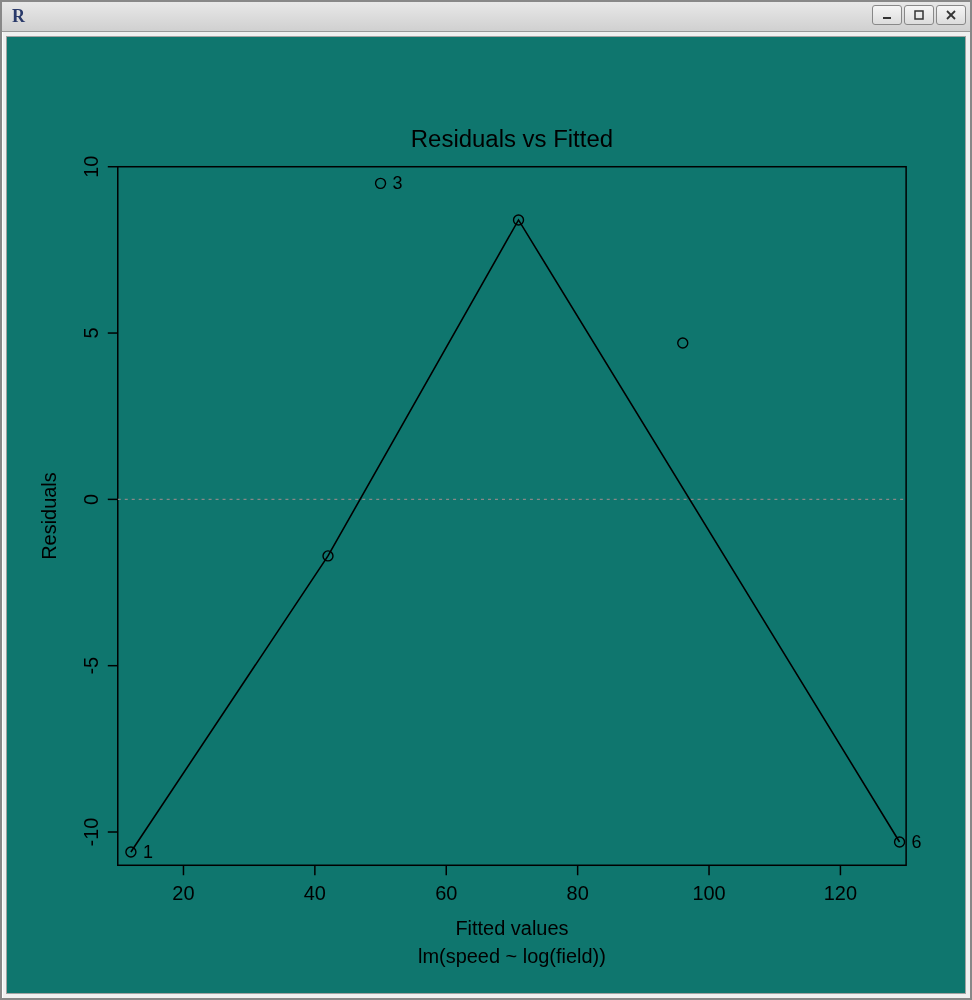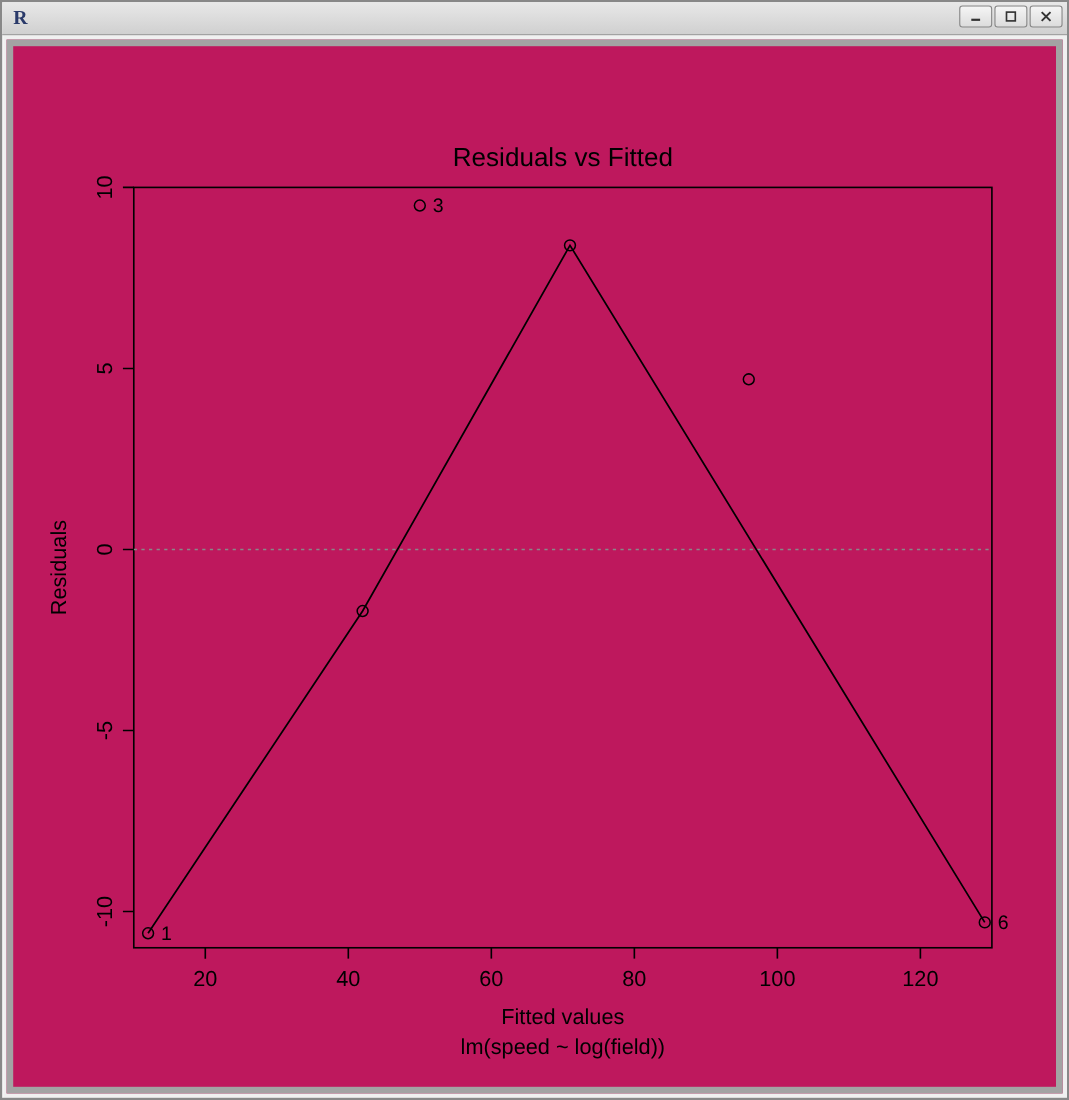--- a/index.html
+++ b/index.html
@@ -58,9 +58,9 @@
   .win-btn svg { width: 12px; height: 10px; }
   .content {
     flex: 1;
-    background: #be185d;
+    background: #0f766e;
     margin: 4px;
-    border: 6px solid #a3a3a3;
+    border: 1px solid #a3a3a3;
     position: relative;
     padding-left: 32px;
   }

